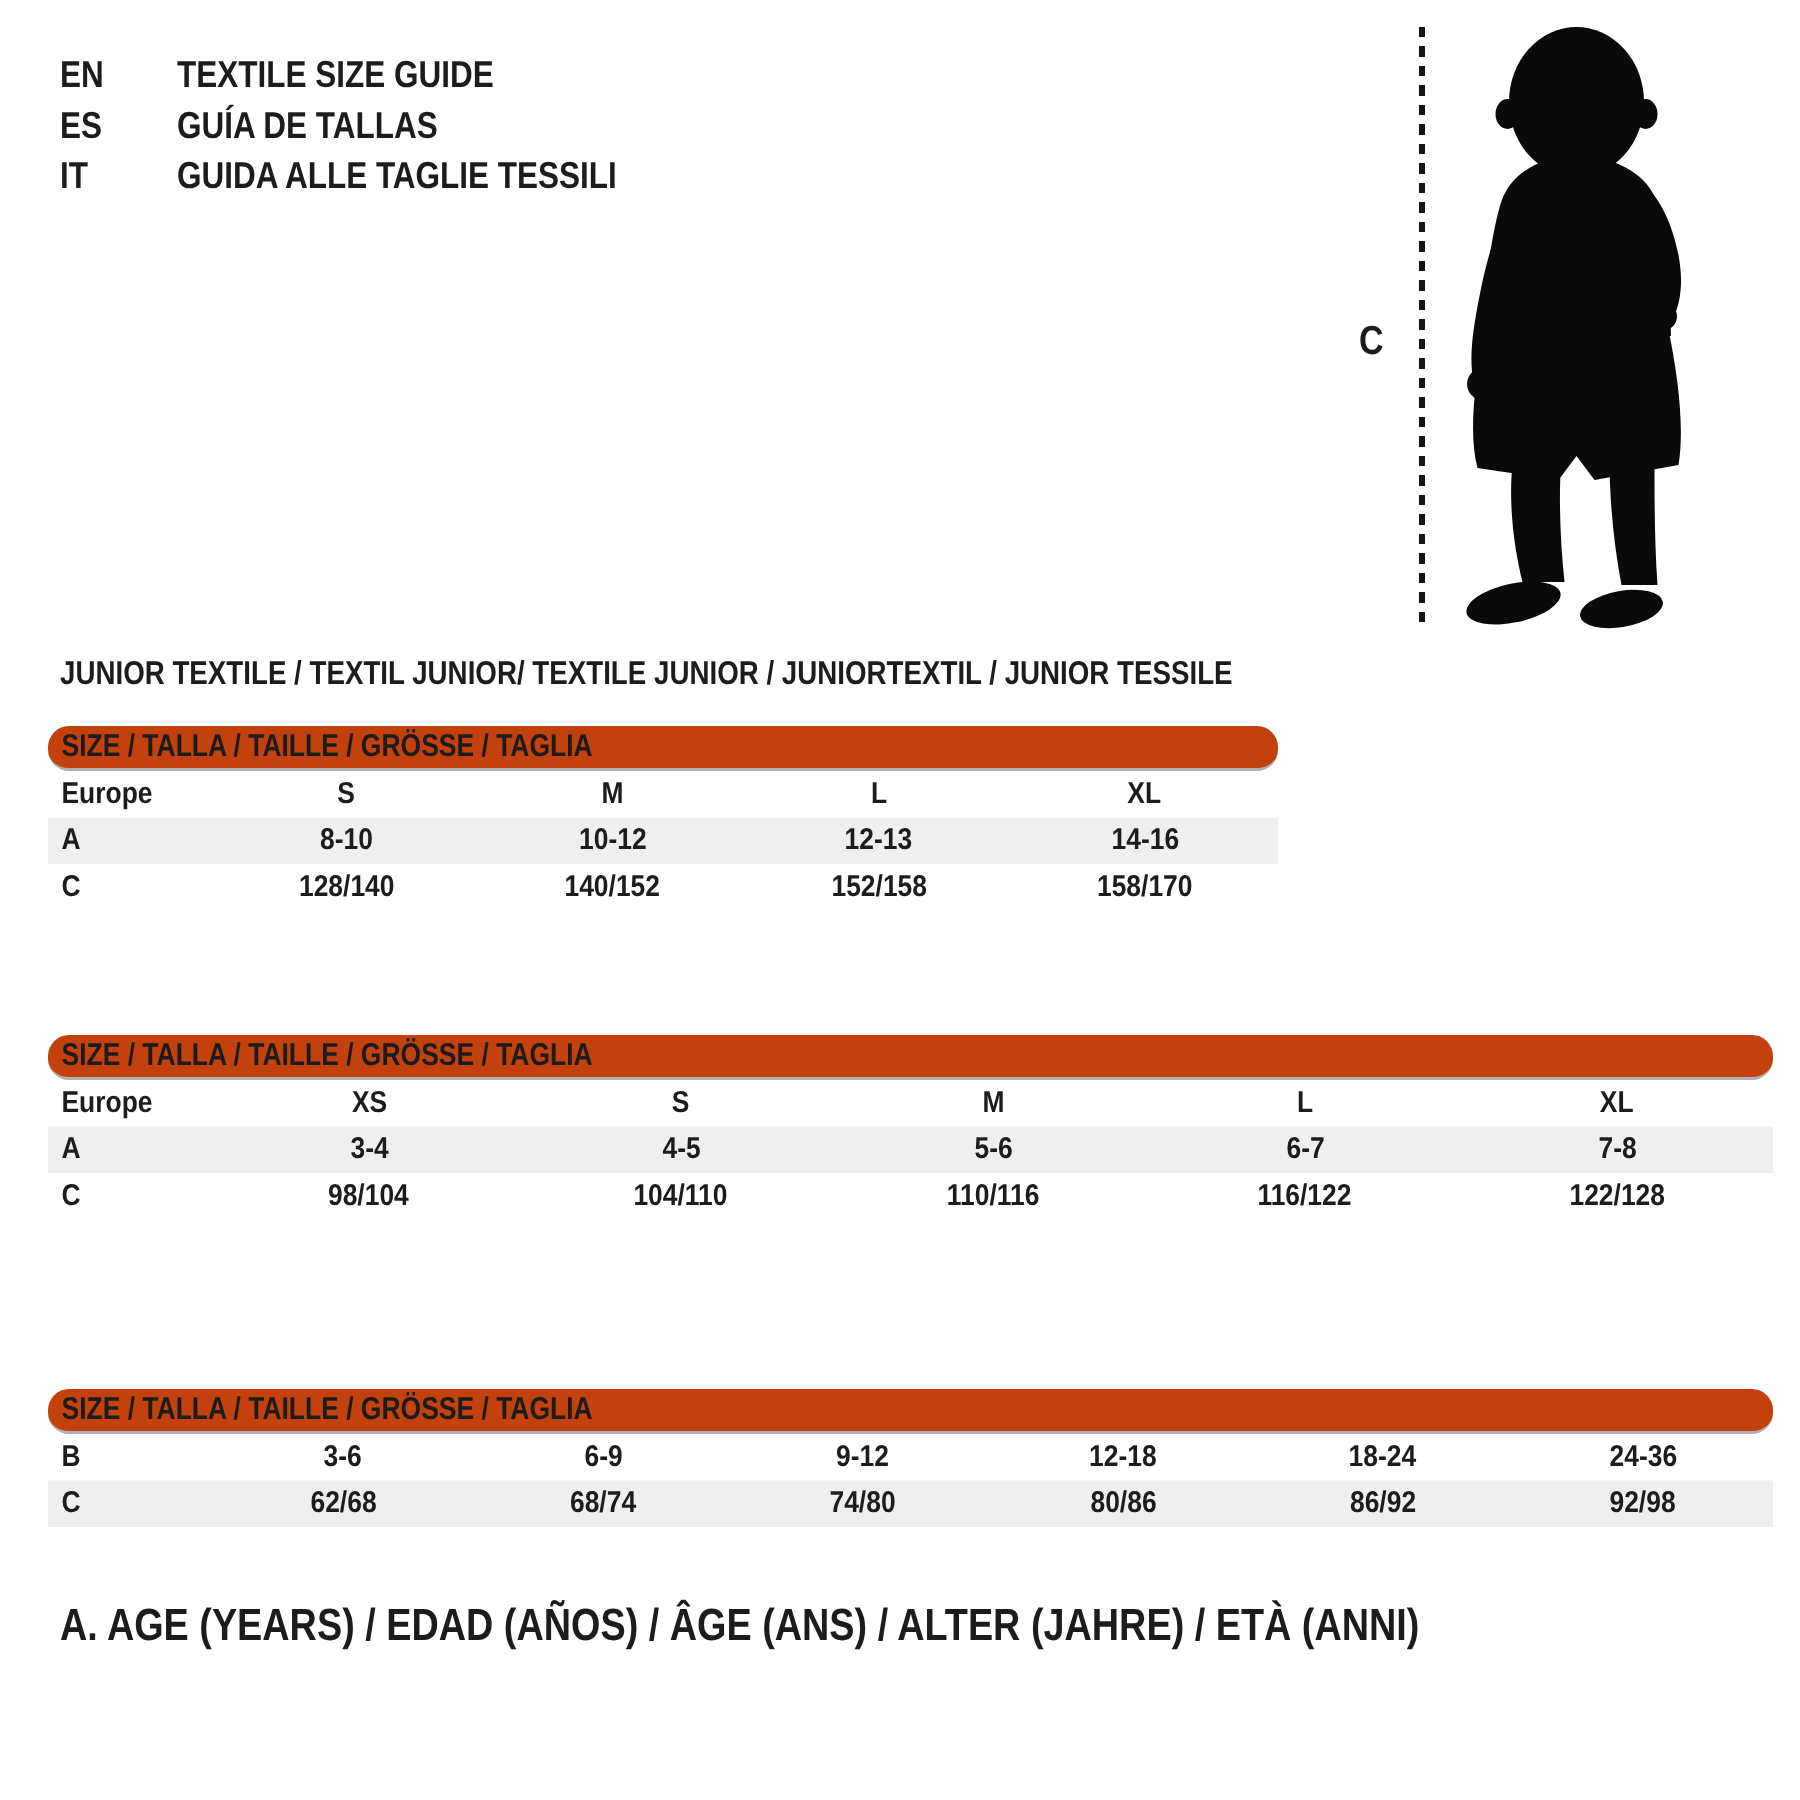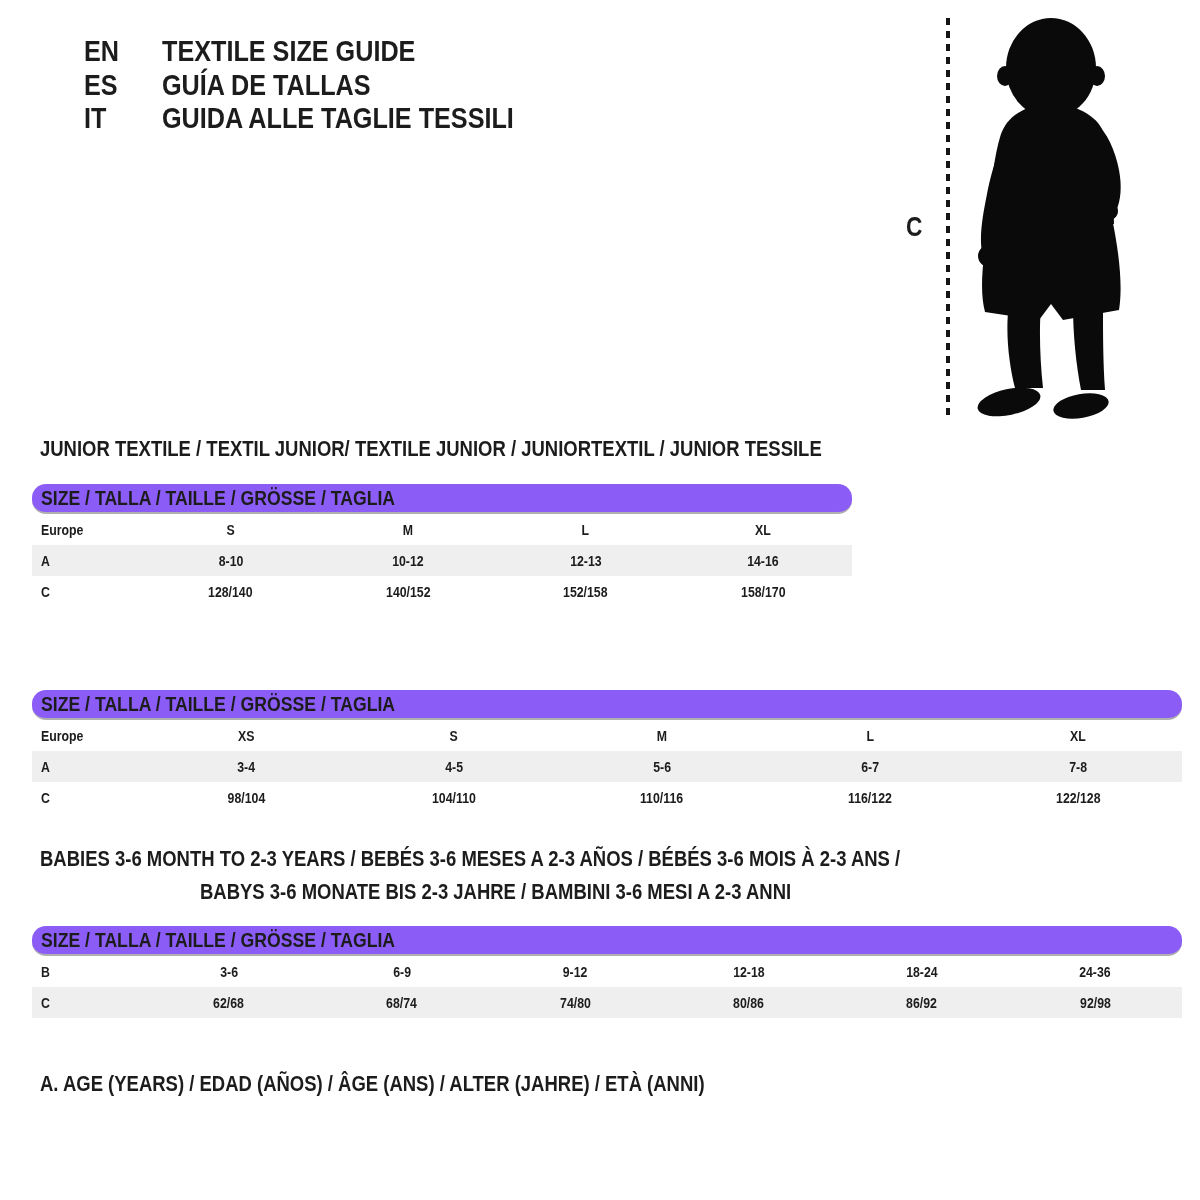--- a/index.html
+++ b/index.html
@@ -15,7 +15,7 @@
   .cxl{display:inline-block;transform:scaleX(0.88);transform-origin:0 50%;white-space:nowrap;font-weight:bold;}
 
   
-  .lang{position:absolute;left:40px;top:34px;font-size:30px;line-height:33.5px;margin-left:44px;}
+  .lang{position:absolute;left:40px;top:34px;font-size:25px;line-height:33.5px;}
   .lang-row{display:flex;}
   .lang-code{width:78px;flex:0 0 78px;}
 

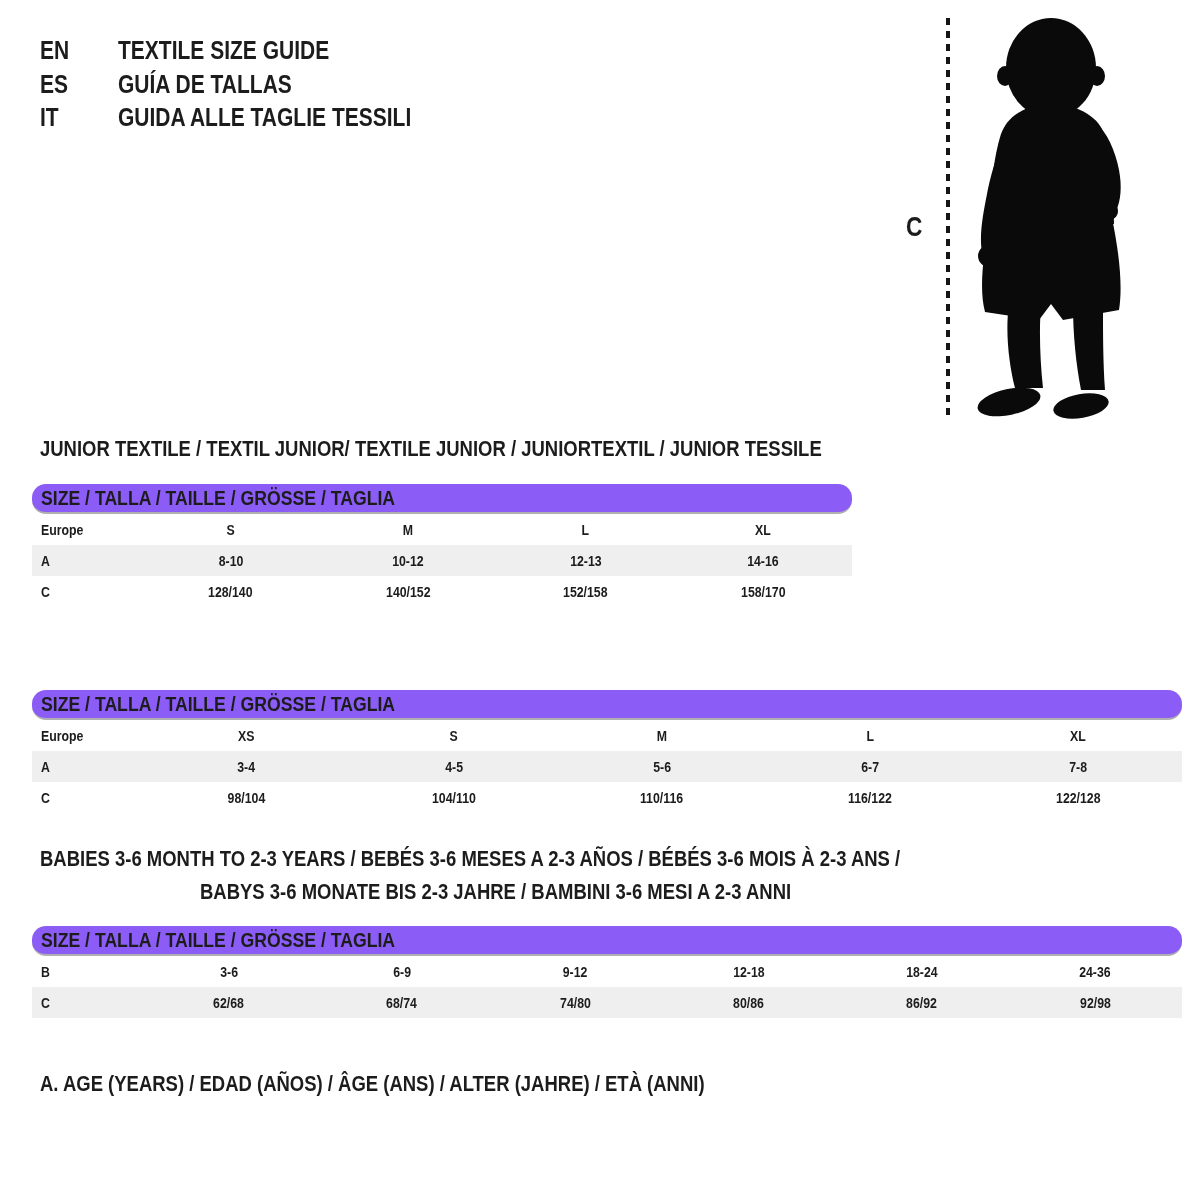--- a/index.html
+++ b/index.html
@@ -37,7 +37,7 @@
   #table1{top:484px;width:820px;}
   #table2{top:690px;width:1150px;}
   #table3{top:926px;width:1150px;}
-  .t-header{height:30px;background:#8b5cf6;border-bottom:2px solid #b0b0b0;
+  .t-header{height:30px;background:#c2410c;border-bottom:2px solid #b0b0b0;
     display:flex;align-items:center;padding-left:9px;font-size:21px;box-sizing:border-box;border-radius:14px;}
   .t-row{display:grid;height:31px;align-items:center;font-size:14px;}
   .cols4{grid-template-columns:110px repeat(4,1fr);}

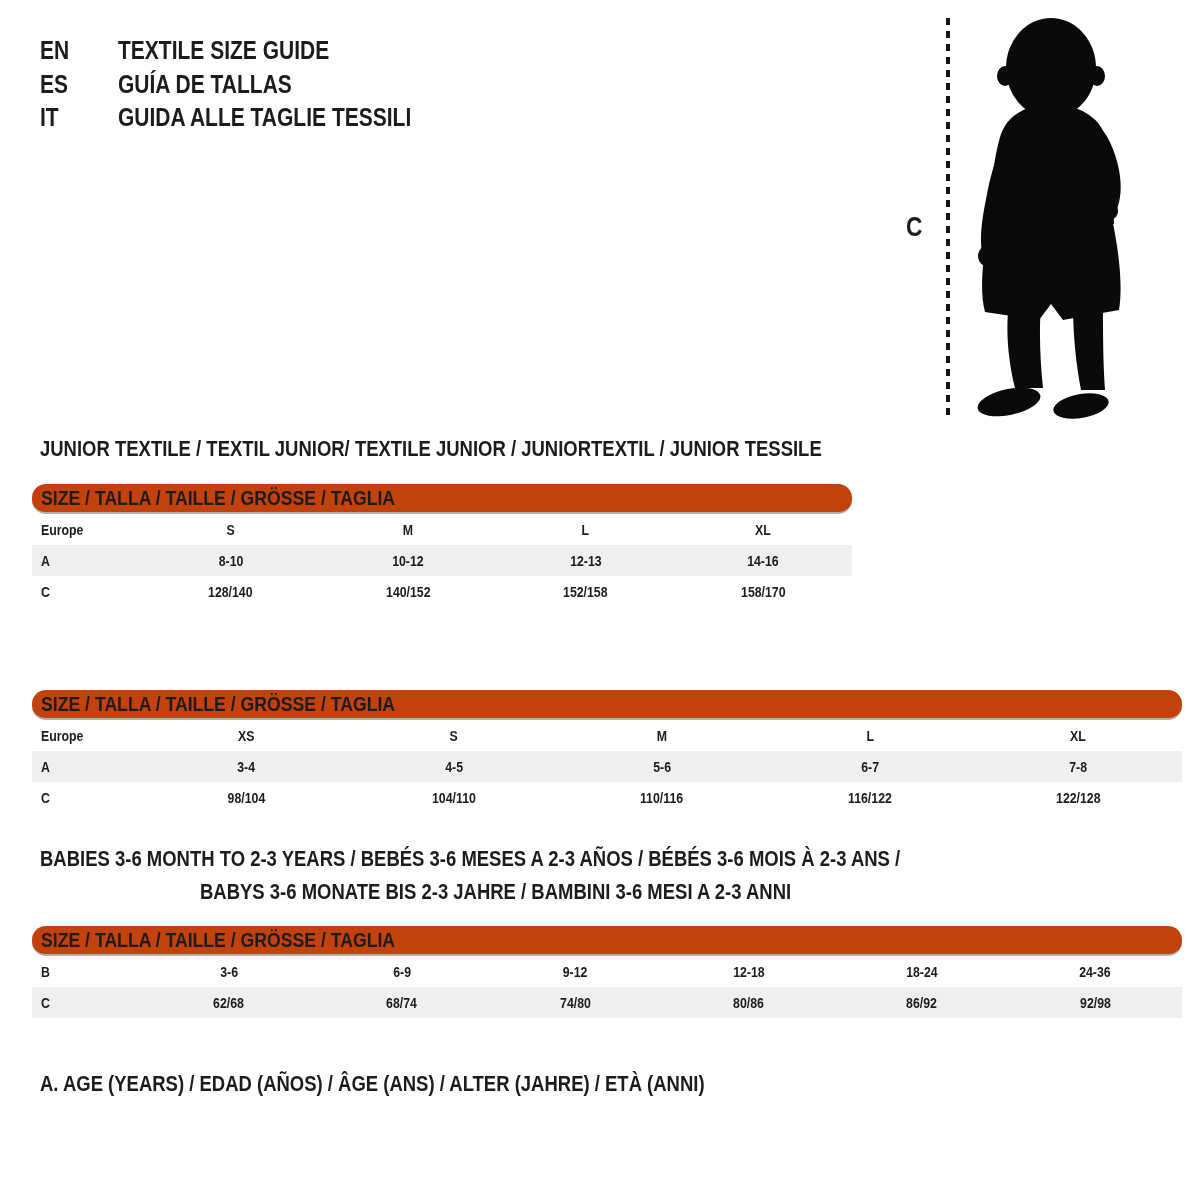--- a/index.html
+++ b/index.html
@@ -39,7 +39,7 @@
   #table3{top:926px;width:1150px;}
   .t-header{height:30px;background:#c2410c;border-bottom:2px solid #b0b0b0;
     display:flex;align-items:center;padding-left:9px;font-size:21px;box-sizing:border-box;border-radius:14px;}
-  .t-row{display:grid;height:31px;align-items:center;font-size:14px;}
+  .t-row{display:grid;height:31px;align-items:center;font-size:20px;}
   .cols4{grid-template-columns:110px repeat(4,1fr);}
   .cols5{grid-template-columns:110px repeat(5,1fr);}
   .cols6{grid-template-columns:110px repeat(6,1fr);}

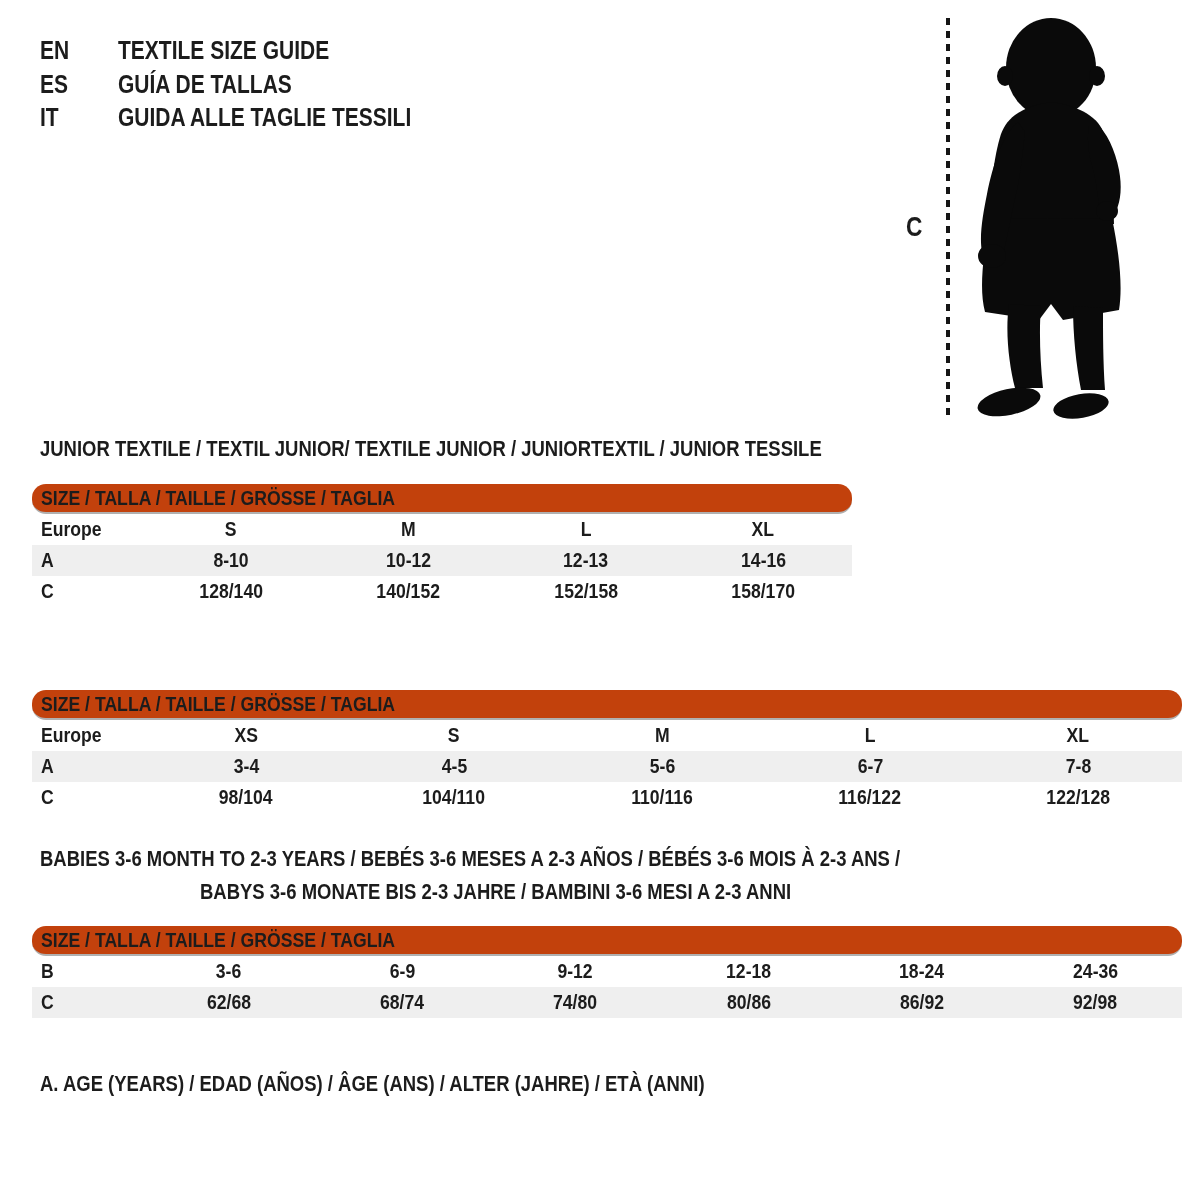--- a/index.html
+++ b/index.html
@@ -150,10 +150,6 @@
     </div>
   </div>
 
-  <div class="sec-title" id="sec3-title">
-    <span class="cond">BABIES 3-6 MONTH TO 2-3 YEARS / BEBÉS 3-6 MESES A 2-3 AÑOS / BÉBÉS 3-6 MOIS À 2-3 ANS /</span><br>
-    <span class="cond">BABYS 3-6 MONATE BIS 2-3 JAHRE / BAMBINI 3-6 MESI A 2-3 ANNI</span>
-  </div>
   <div class="size-table" id="table3">
     <div class="t-header">
       <span class="cond">SIZE / TALLA / TAILLE / GRÖSSE / TAGLIA</span>

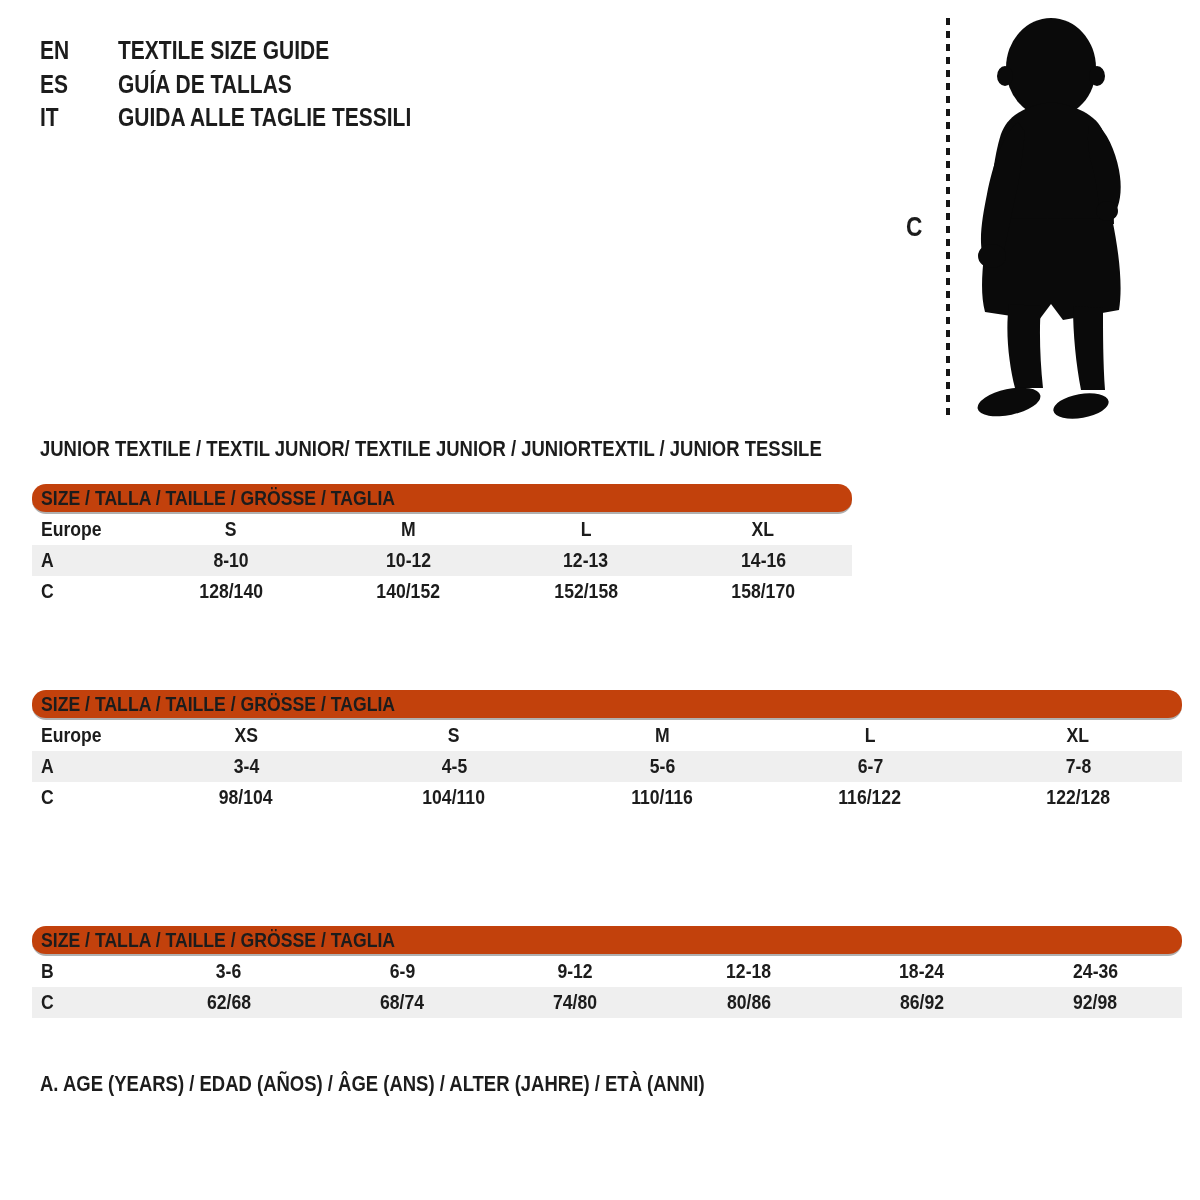--- a/index.html
+++ b/index.html
@@ -48,7 +48,7 @@
   .stripe{background:#efefef;}
 
   
-  .legend{position:absolute;left:40px;top:1068px;font-size:22px;line-height:32.5px;}
+  .legend{position:absolute;left:40px;top:1068px;font-size:30px;line-height:32.5px;}
 </style>
 </head>
 <body>

